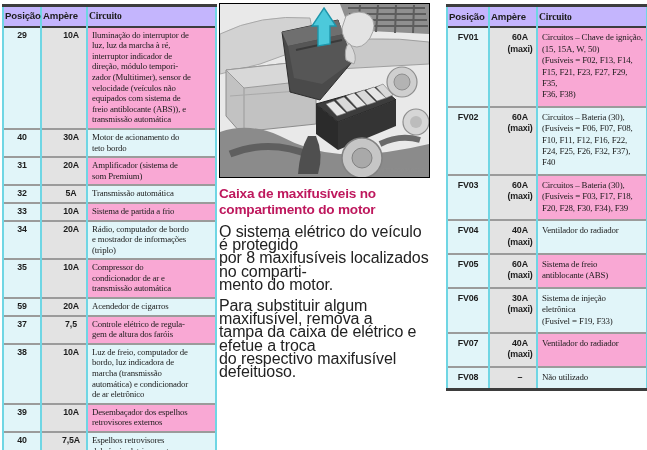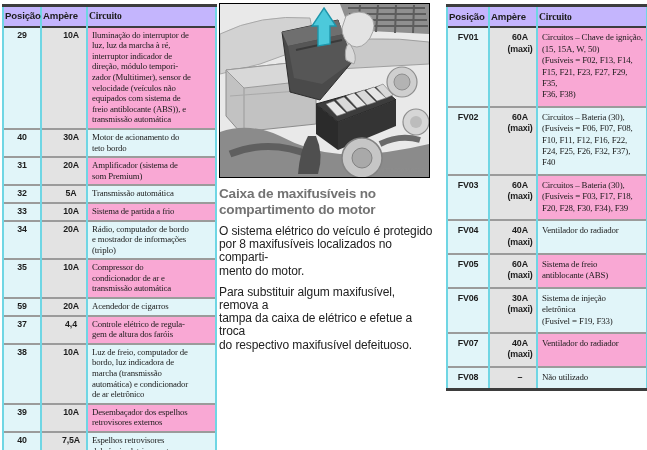--- a/index.html
+++ b/index.html
@@ -81,7 +81,7 @@
     font-size:13.6px;
     line-height:16px;
     letter-spacing:-0.2px;
-    color:#737373;
+    color:#be185d;
     white-space:pre-line;
     margin:0 0 7px 0;
   }

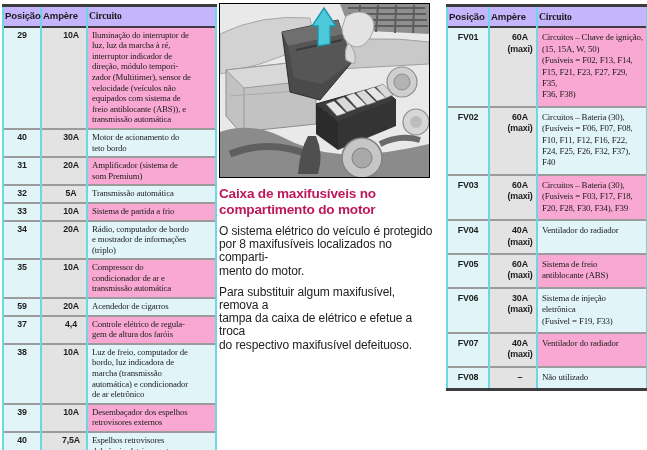--- a/index.html
+++ b/index.html
@@ -86,7 +86,7 @@
     margin:0 0 7px 0;
   }
   .mid-para{
-    font-size:12px;
+    font-size:16px;
     line-height:13.2px;
     letter-spacing:-0.1px;
     color:#222;

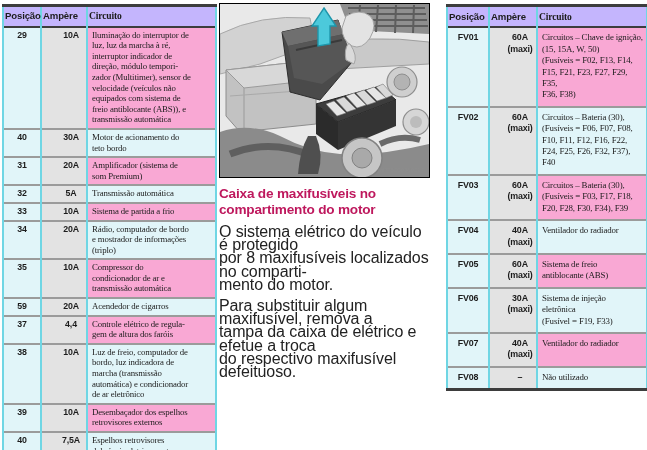--- a/index.html
+++ b/index.html
@@ -168,7 +168,7 @@
         </tr>
         <tr class="fuse-row">
           <td class="pos">37</td>
-          <td class="amp">4,4</td>
+          <td class="amp">7,5</td>
           <td class="circ">Controle elétrico de regula-
 gem de altura dos faróis</td>
         </tr>

